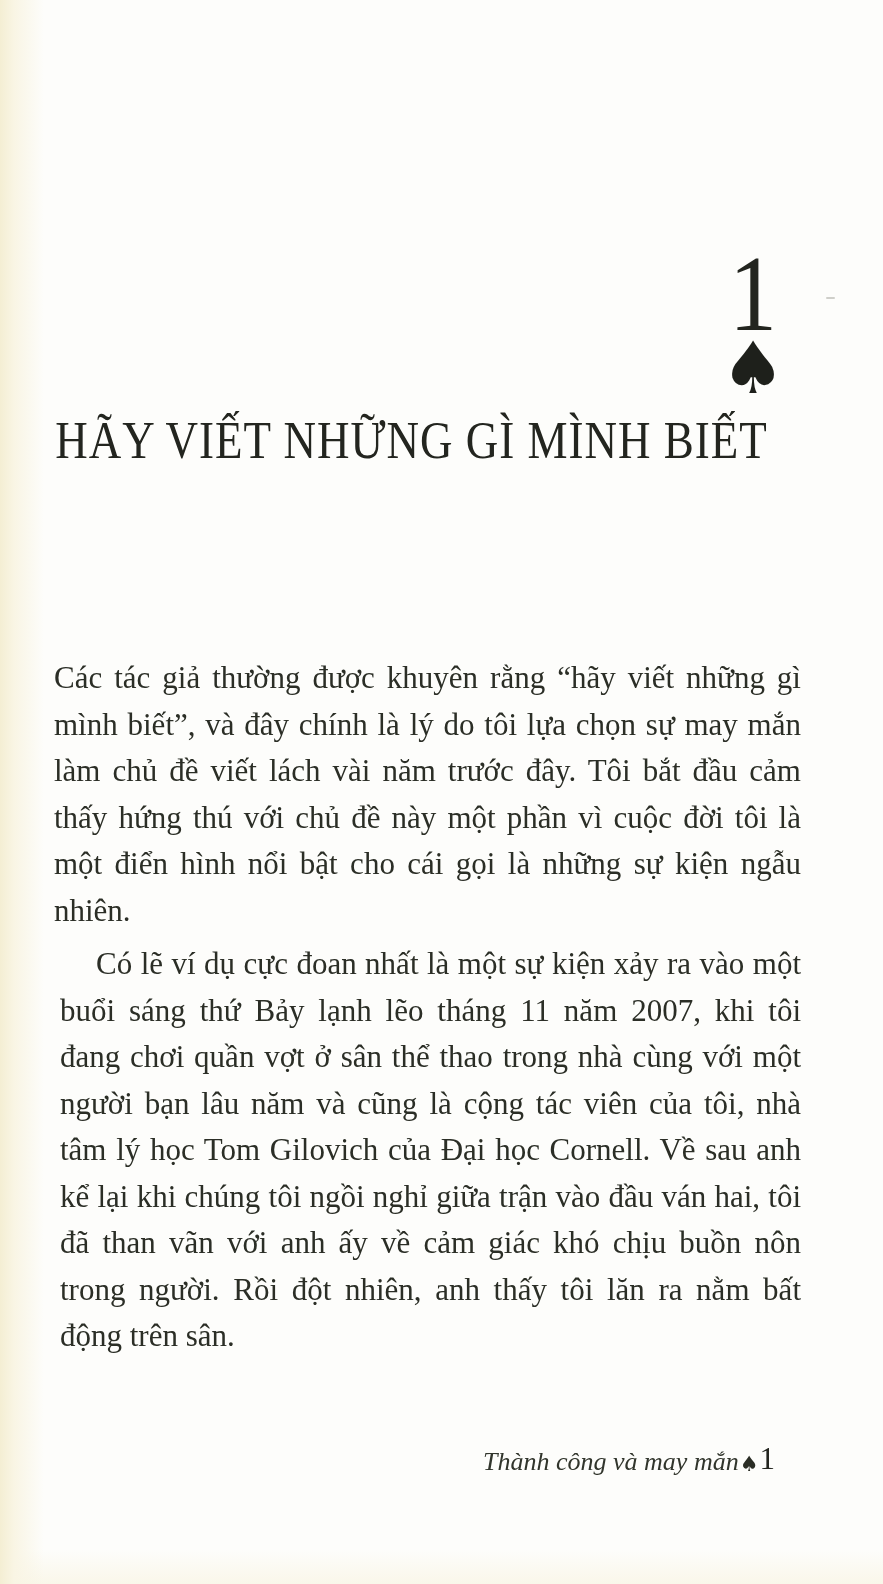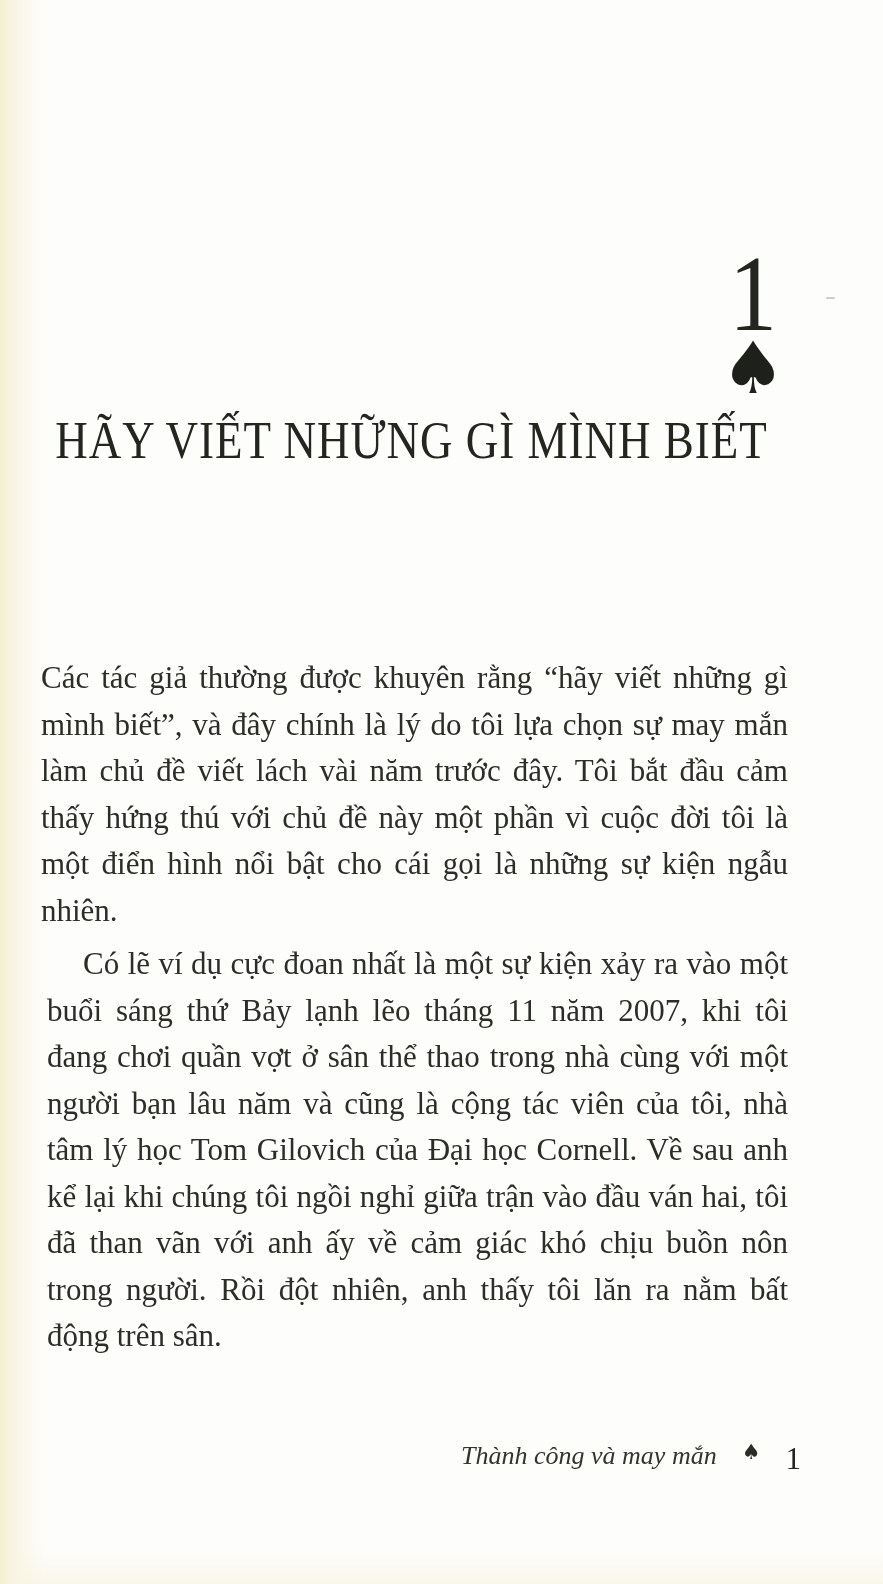--- a/index.html
+++ b/index.html
@@ -60,7 +60,7 @@
   .body-text {
     position: absolute;
     top: 655px;
-    left: 41px;
+    left: 54px;
     width: 747px;
     font-size: 31px;
     line-height: 46.5px;

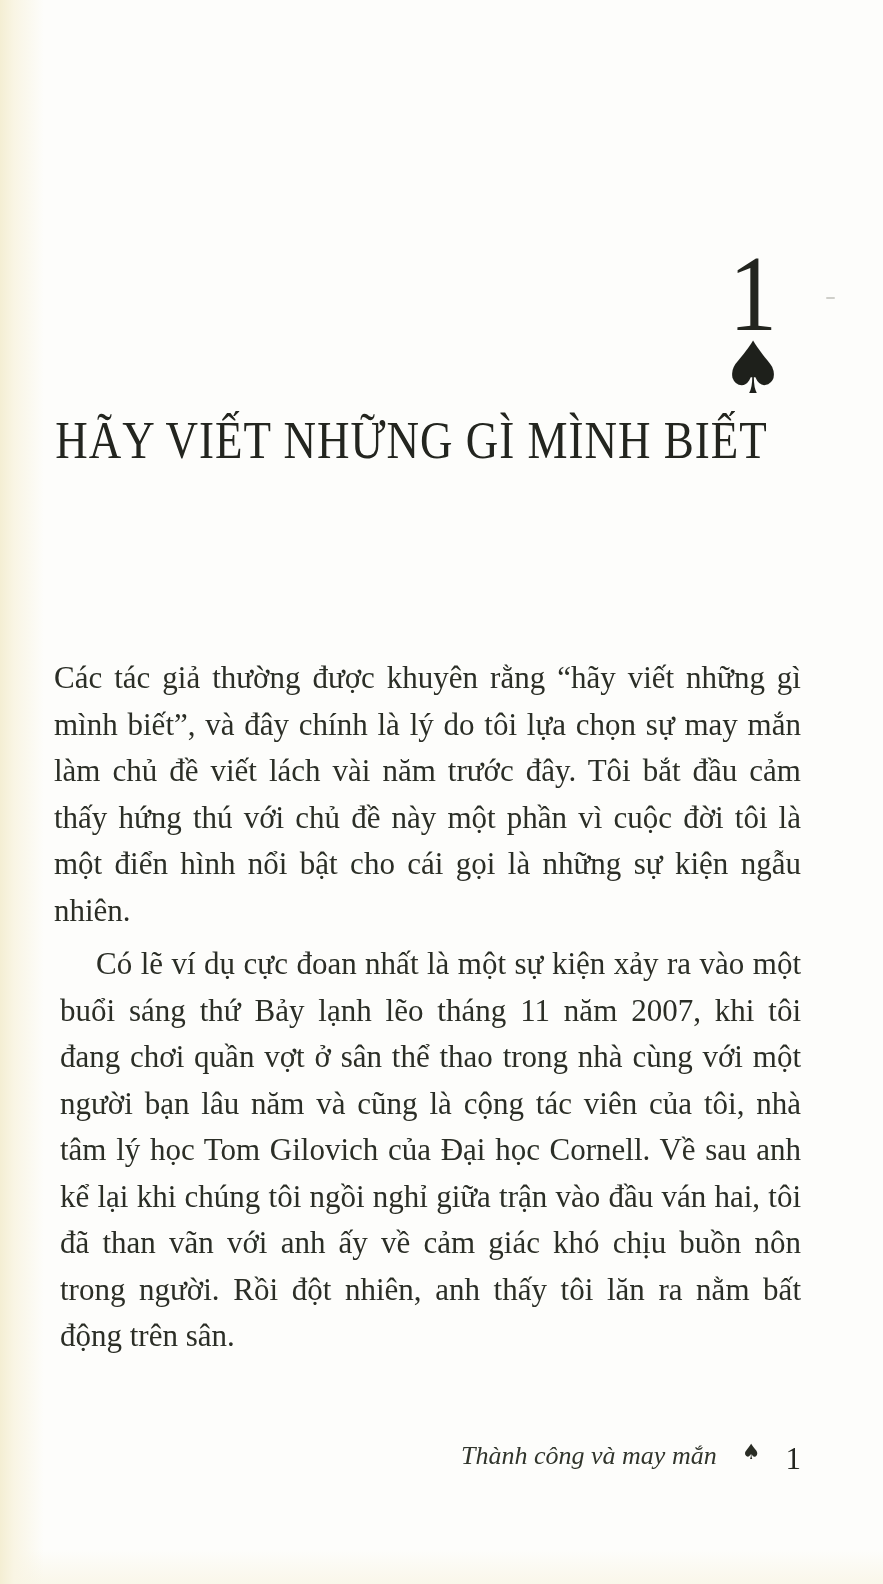--- a/index.html
+++ b/index.html
@@ -76,10 +76,10 @@
   .page-footer {
     position: absolute;
     top: 1441px;
-    right: 82px;
+    right: 108px;
     display: flex;
-    align-items: flex-start;
-    gap: 25px;
+    align-items: flex-end;
+    gap: 1px;
     color: #31352c;
   }
   .footer-book-title {

